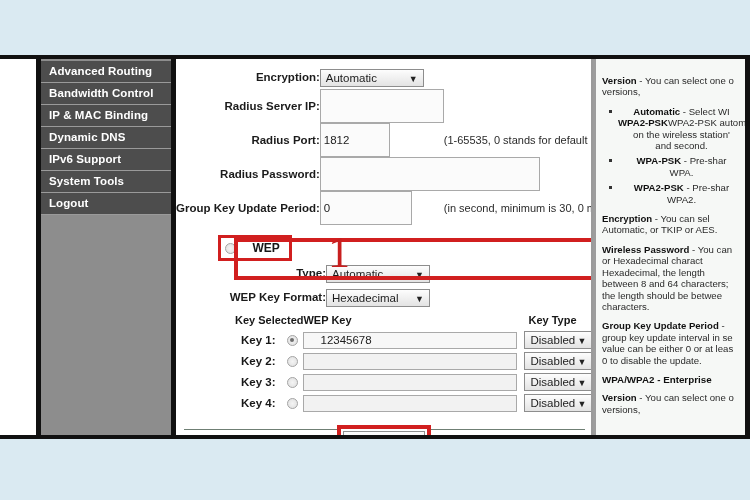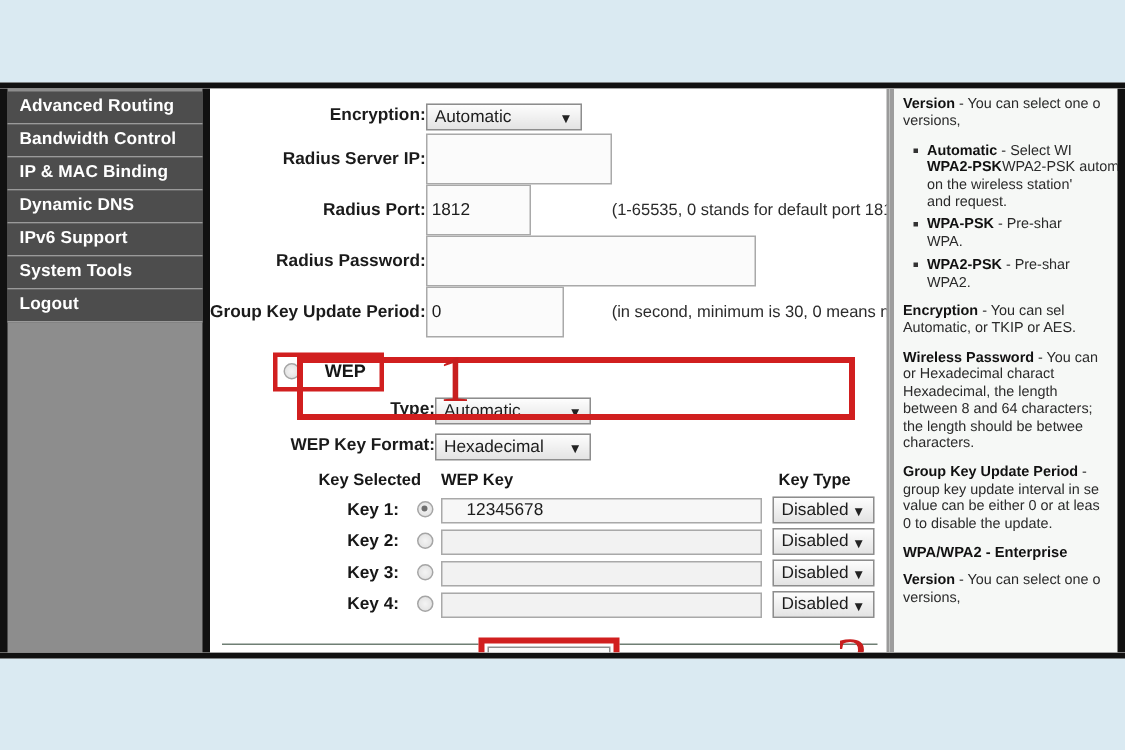--- a/index.html
+++ b/index.html
@@ -43,6 +43,7 @@
     border-right: 5px solid #111;
     box-sizing: border-box;
     padding-top: 2px;
+    margin-left: 36px;
   }
   .nav-item {
     background: #4d4d4d;

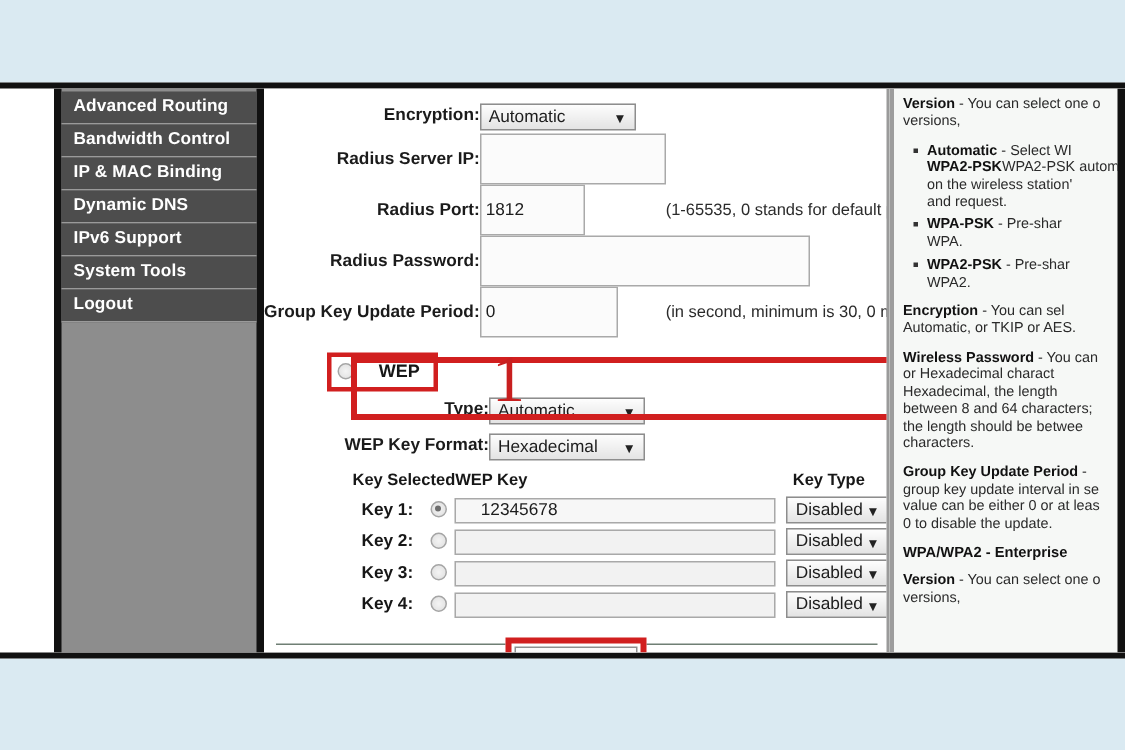--- a/index.html
+++ b/index.html
@@ -277,7 +277,7 @@
     border-left: 3px solid #9d9d9d;
     border-right: 5px solid #111;
     box-sizing: border-box;
-    padding: 5px 0 0 6px;
+    padding: 16px 0 0 6px;
     font-size: 9.6px;
     line-height: 11.4px;
     color: #2a2a2a;

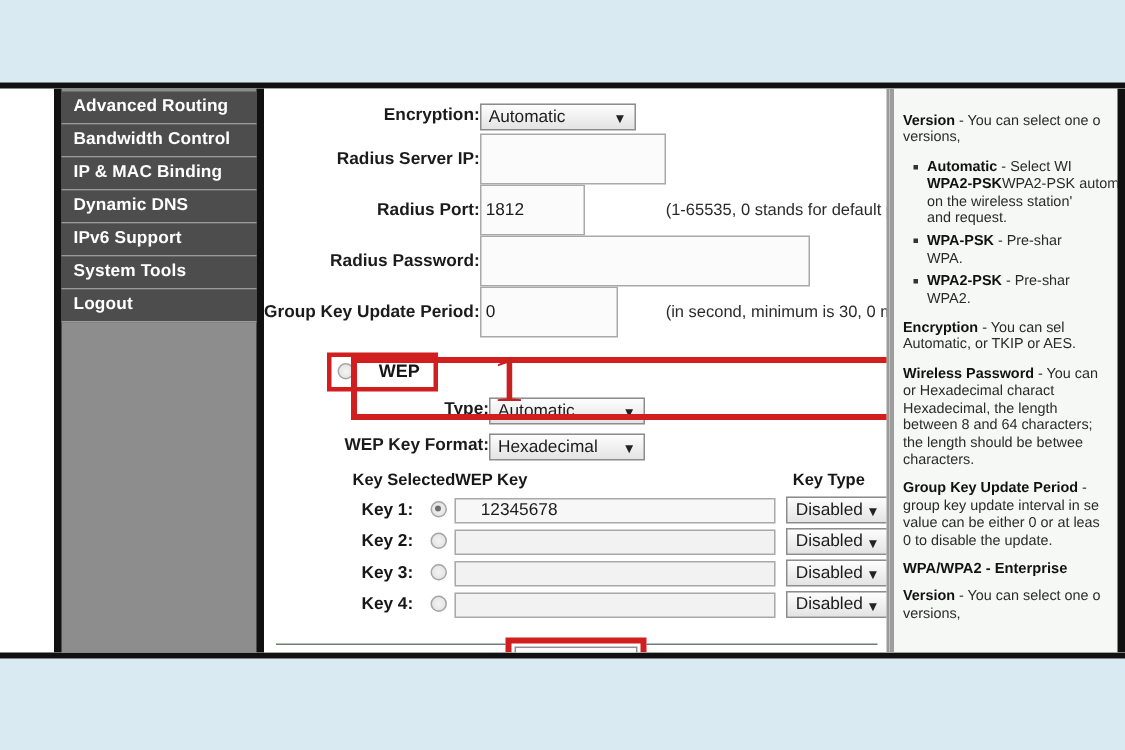--- a/index.html
+++ b/index.html
@@ -290,6 +290,7 @@
     margin: 0 0 8px 0;
     padding-left: 16px;
     list-style: none;
+    text-align: center;
   }
   .help ul li {
     margin-bottom: 4px;

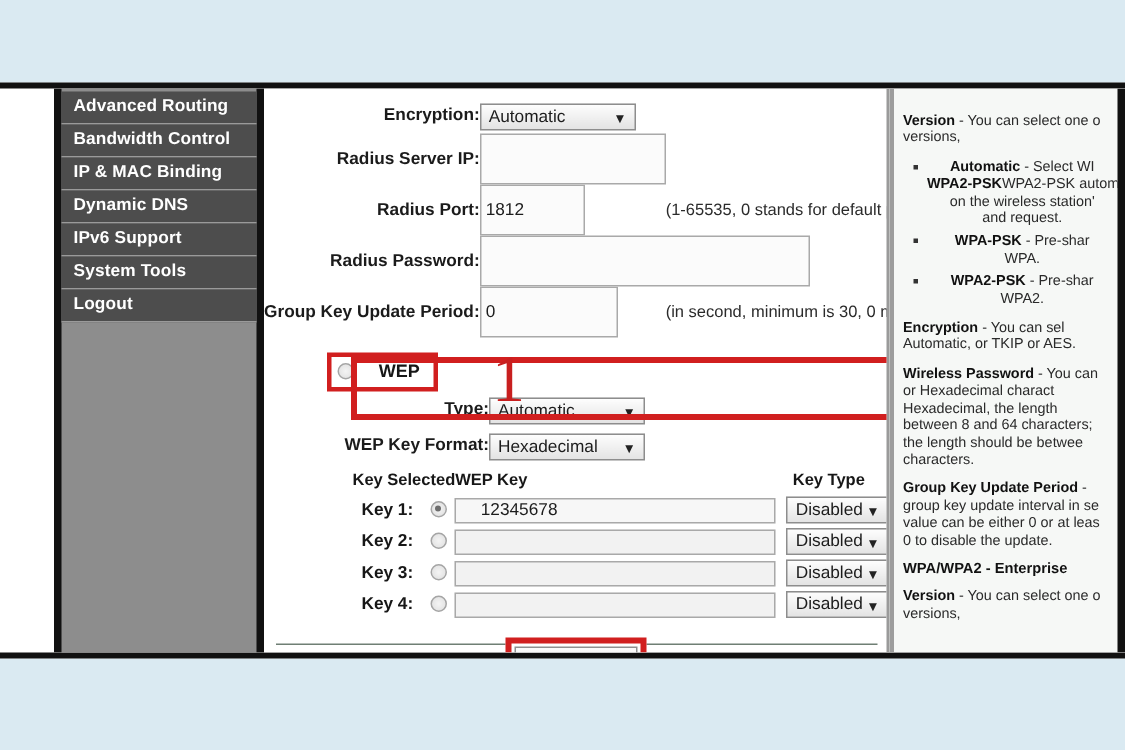--- a/index.html
+++ b/index.html
@@ -529,7 +529,7 @@
             <b>WPA2-PSK</b><span>WPA2-PSK automatic</span>
           </span>
           <span class="ln">on the wireless station'</span>
-          <span class="ln">and request.</span>
+          <span class="ln">and second.</span>
         </li>
         <li>
           <span class="ln">

